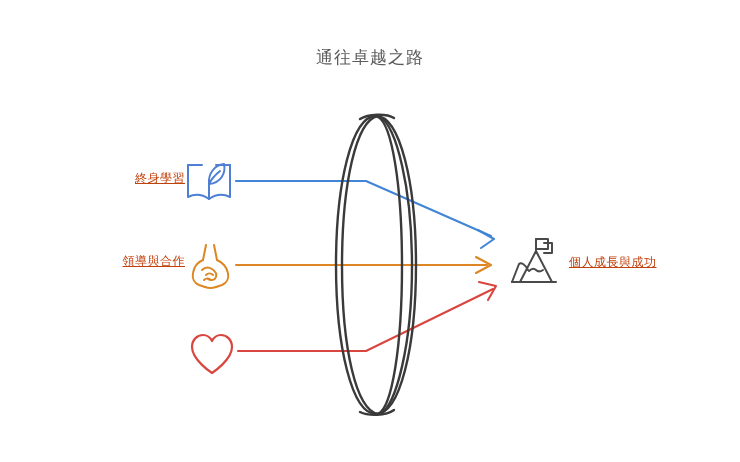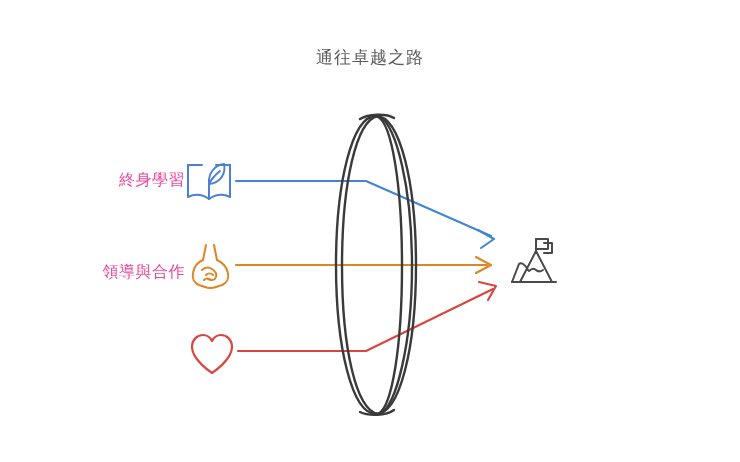--- a/index.html
+++ b/index.html
@@ -31,11 +31,12 @@
   }
   .node-label {
     position: absolute;
-    font-size: 16px;
-    color: #ec4899;
+    font-size: 12px;
+    color: #c2410c;
     white-space: nowrap;
     letter-spacing: 0.5px;
     line-height: 1;
+    text-decoration: underline;
   }
   .label-lifelong {
     right: 555px;

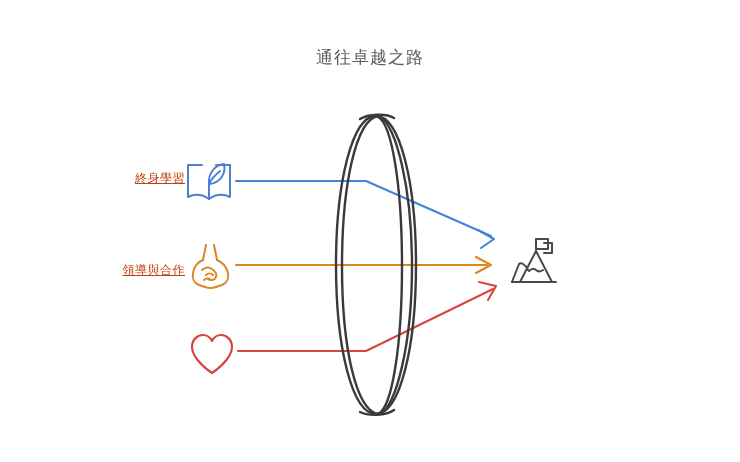--- a/index.html
+++ b/index.html
@@ -45,7 +45,7 @@
   }
   .label-leadership {
     right: 555px;
-    top: 264px;
+    top: 255px;
     text-align: left;
   }
   .label-integrity {

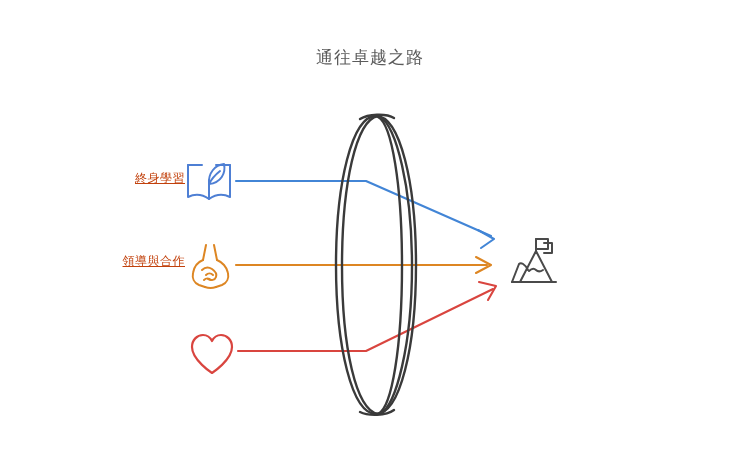--- a/index.html
+++ b/index.html
@@ -157,6 +157,7 @@
   <div class="node-label label-leadership">領導與合作</div>
 
 
+  <div class="node-label label-success">個人成長與成功</div>
 
 </div>
 

